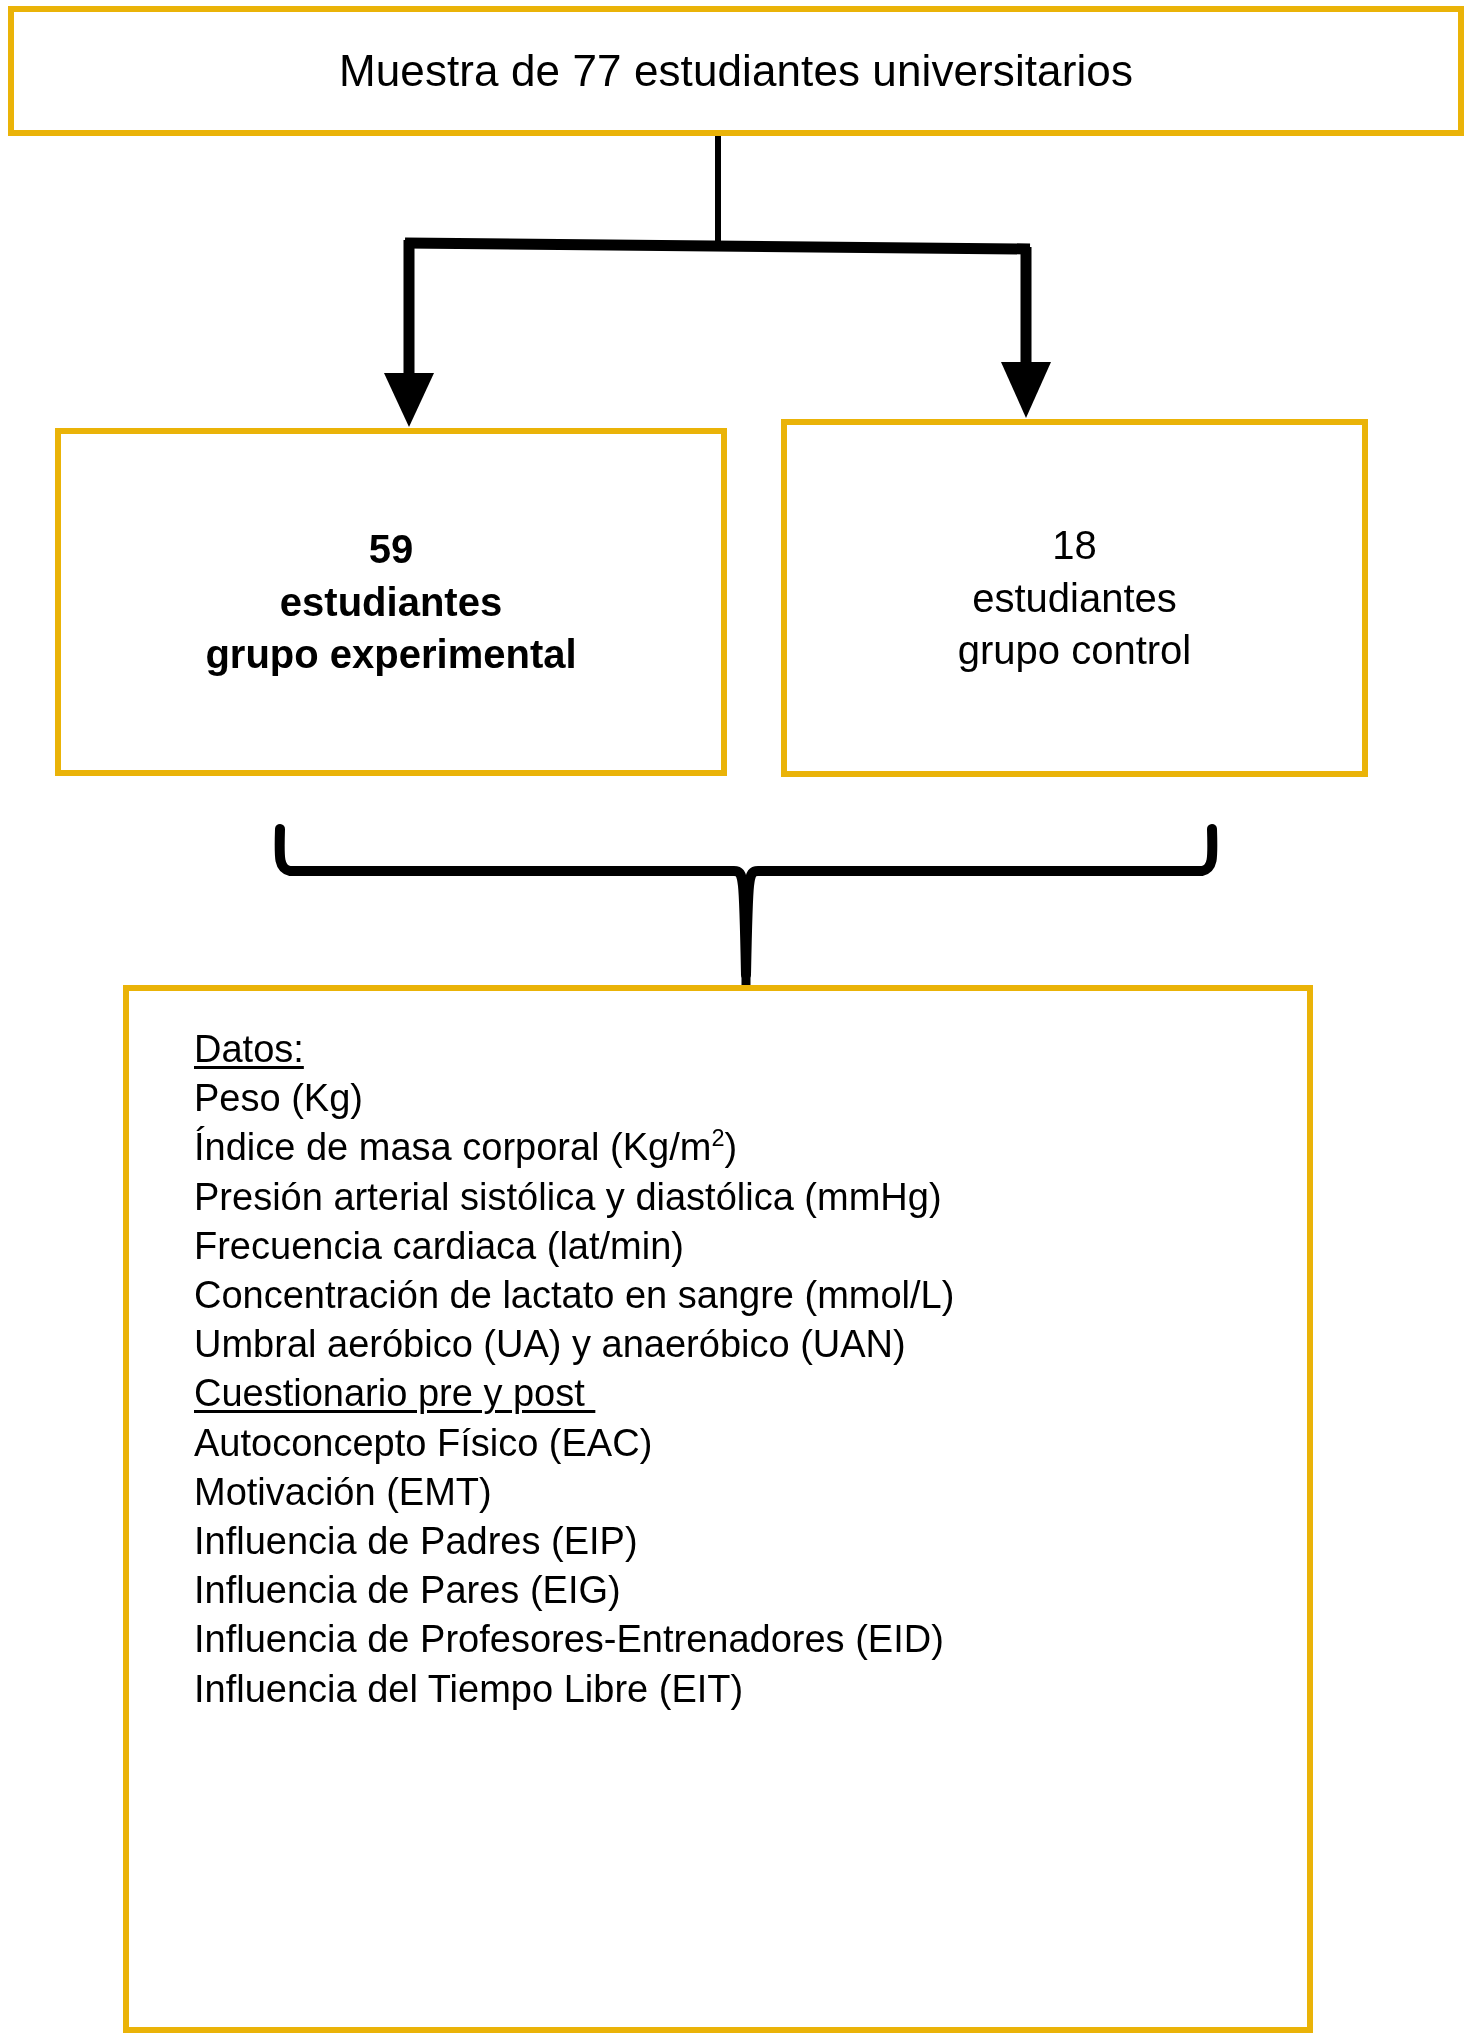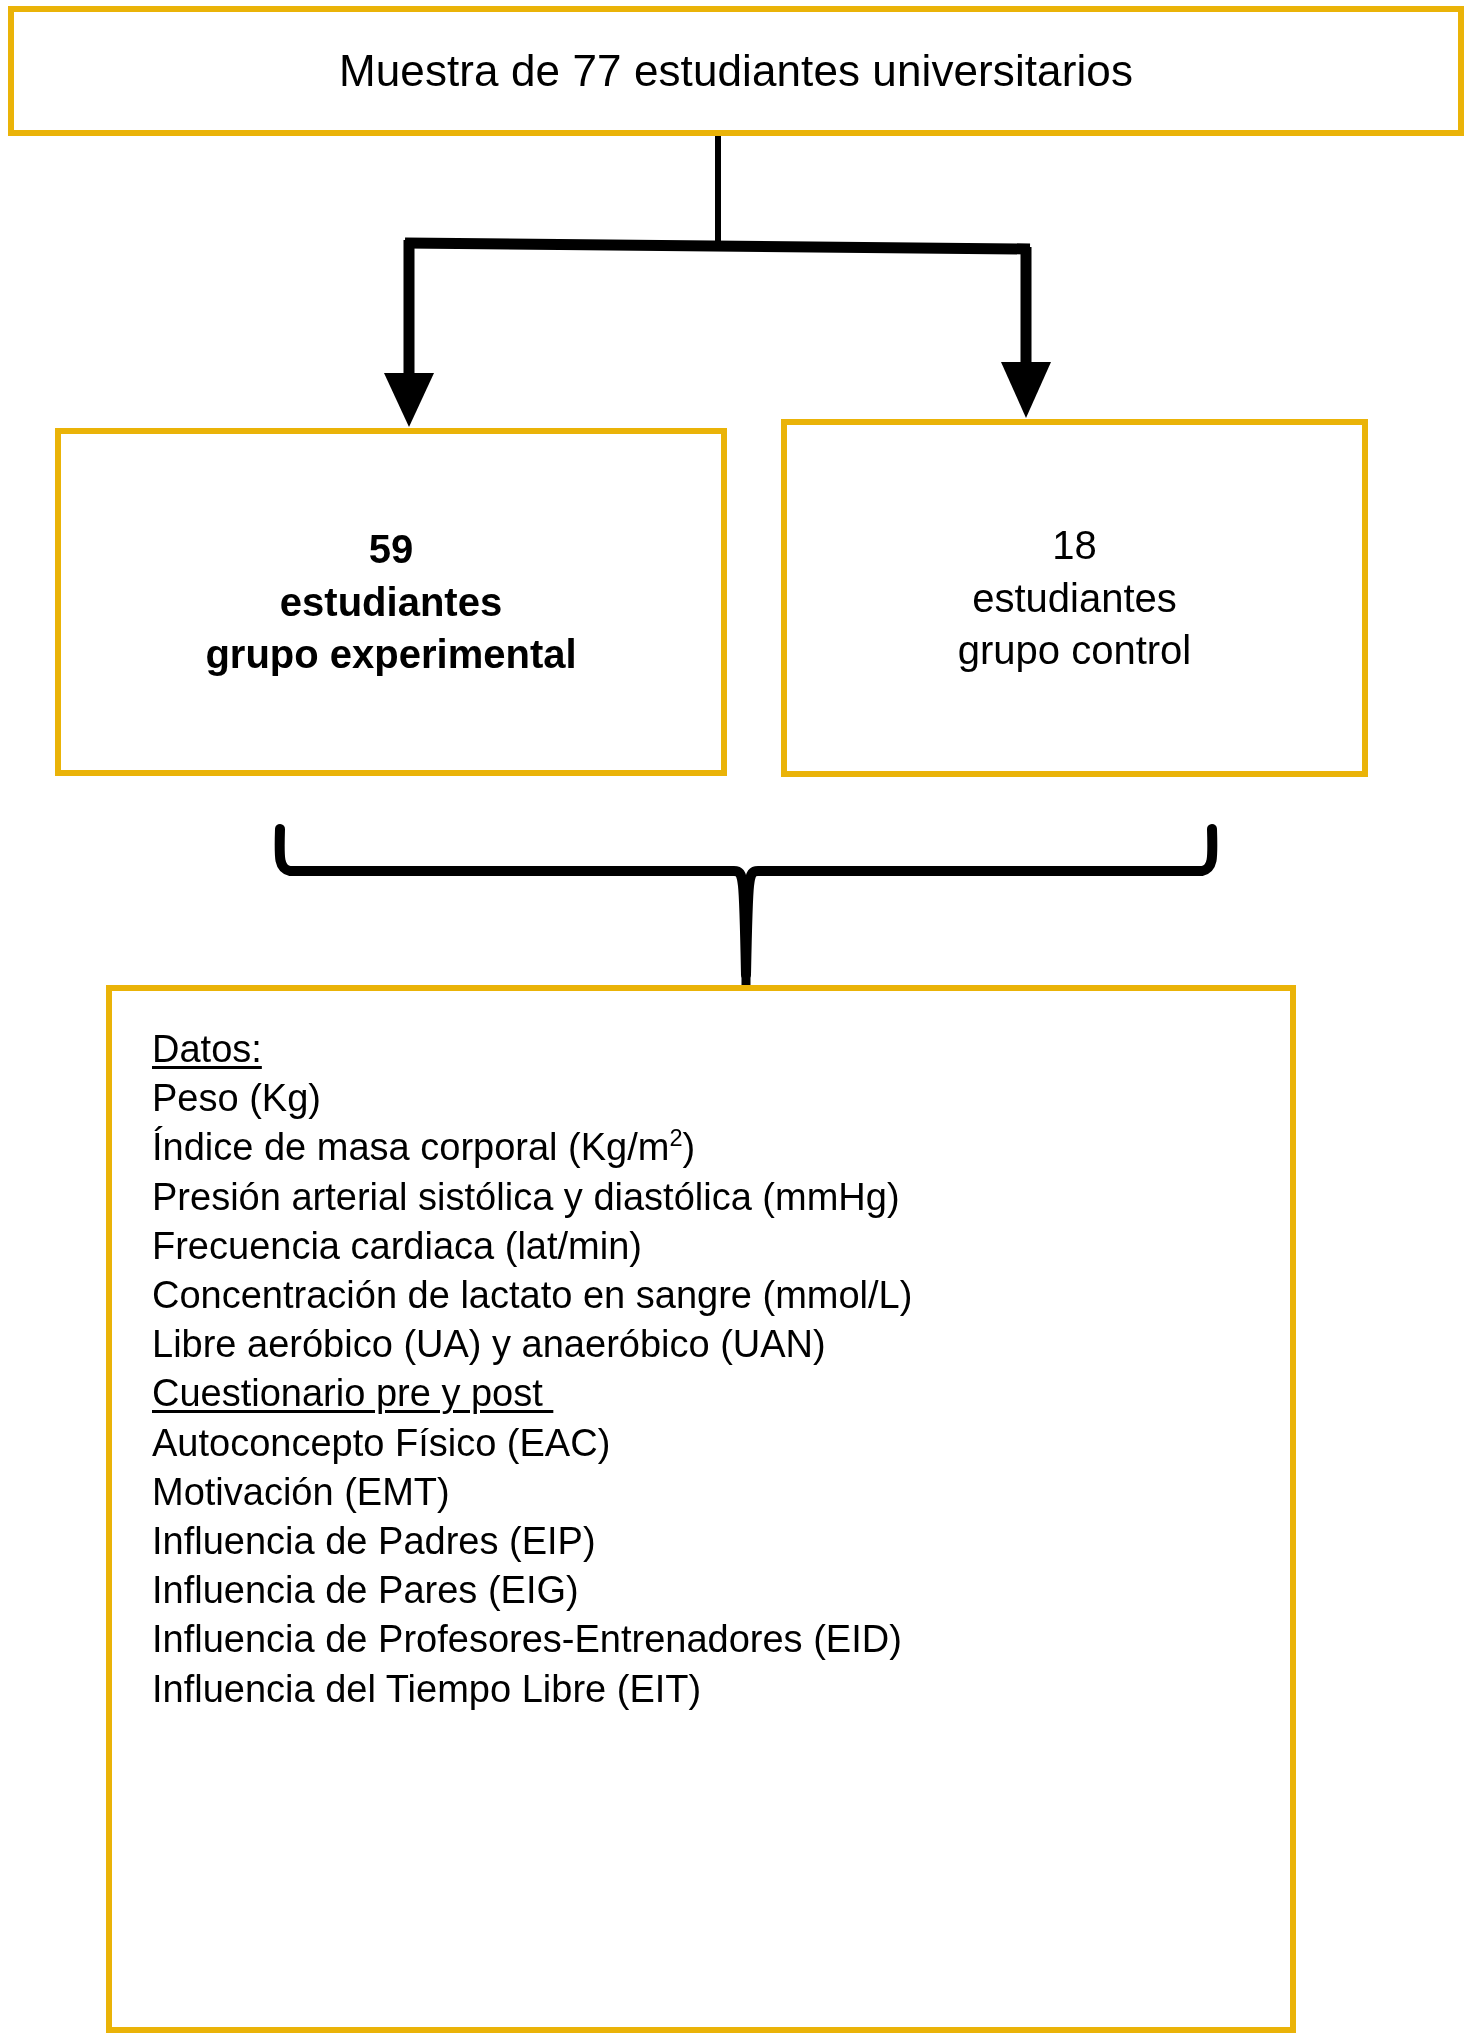--- a/index.html
+++ b/index.html
@@ -79,11 +79,11 @@
 
   
   #box-data {
-    left: 106px;
+    left: 123px;
     top: 985px;
     width: 1190px;
     height: 1048px;
-    padding: 34px 0 0 40px;
+    padding: 34px 0 0 65px;
   }
   .data-list {
     font-size: 38px;

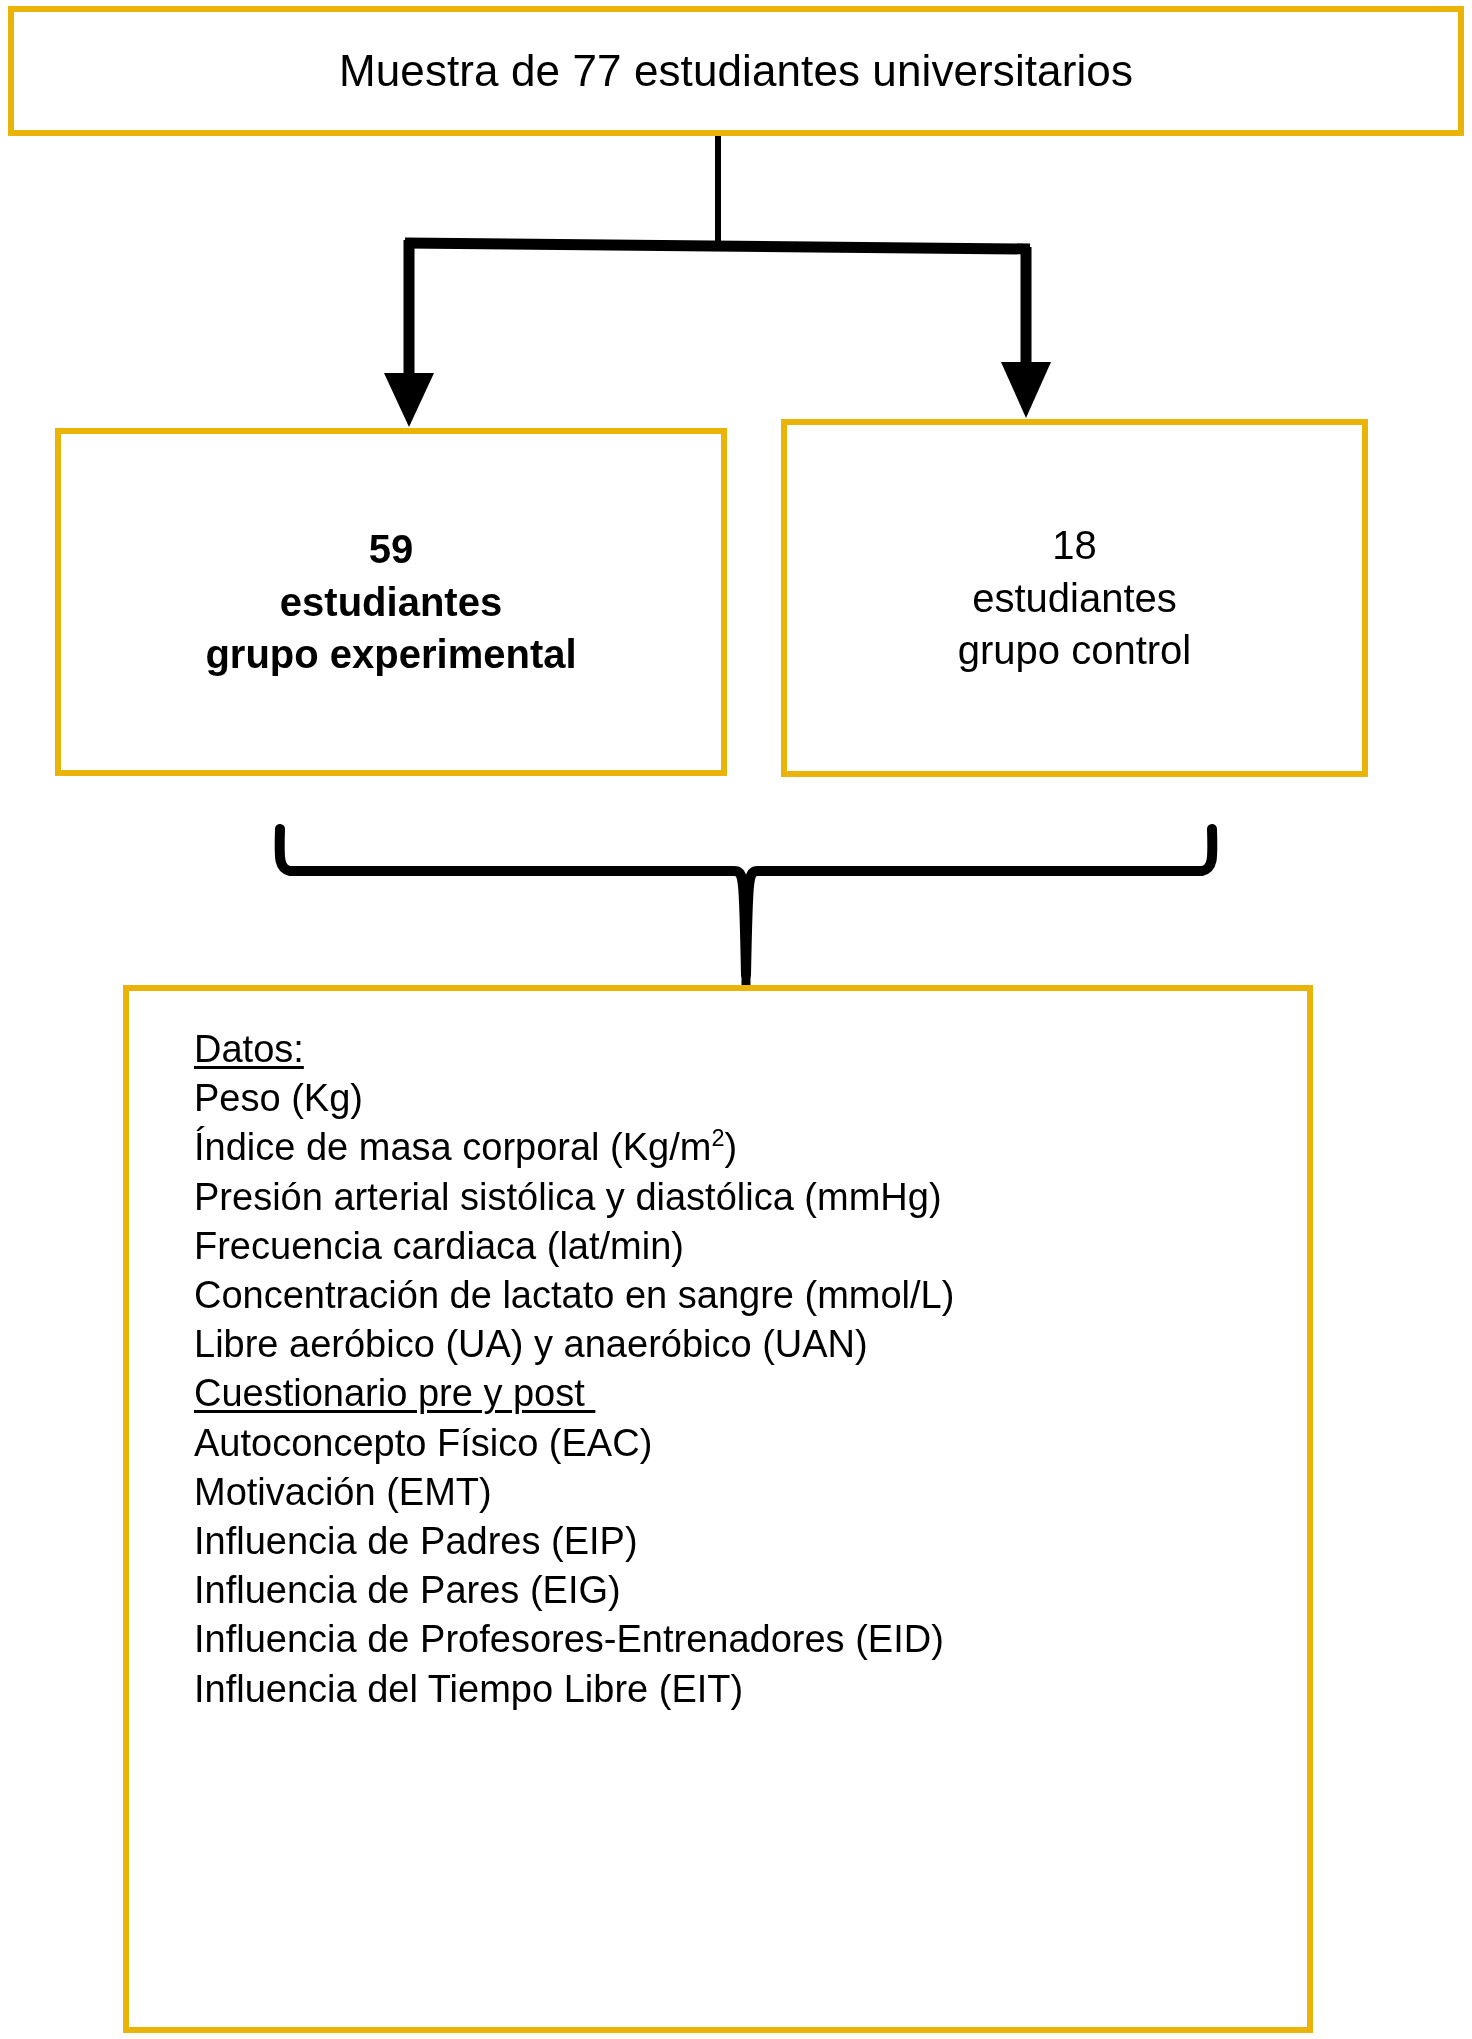--- a/index.html
+++ b/index.html
@@ -164,7 +164,7 @@
         <div class="data-line"><span>Presión arterial sistólica y diastólica (mmHg)</span></div>
         <div class="data-line"><span>Frecuencia cardiaca (lat/min)</span></div>
         <div class="data-line"><span>Concentración de lactato en sangre (mmol/L)</span></div>
-        <div class="data-line"><span>Libre aeróbico (UA) y anaeróbico (UAN)</span></div>
+        <div class="data-line"><span>Umbral aeróbico (UA) y anaeróbico (UAN)</span></div>
         <div class="data-line underlined"><span>Cuestionario pre y post </span></div>
         <div class="data-line"><span>Autoconcepto Físico (EAC)</span></div>
         <div class="data-line"><span>Motivación (EMT)</span></div>

